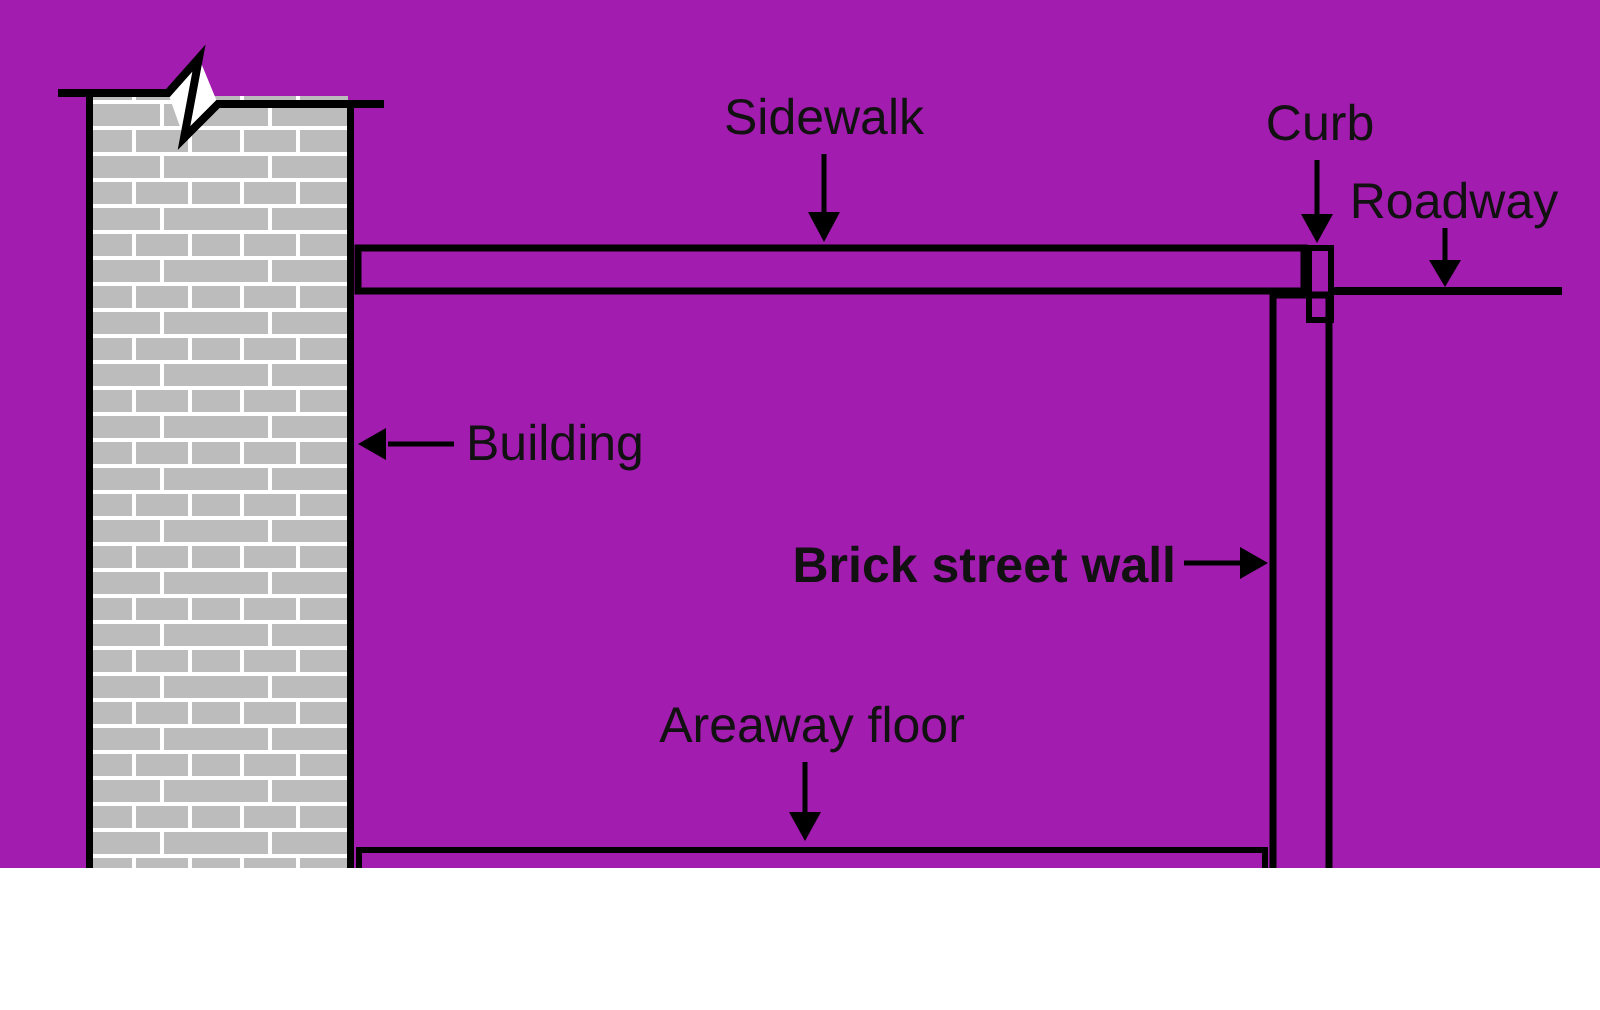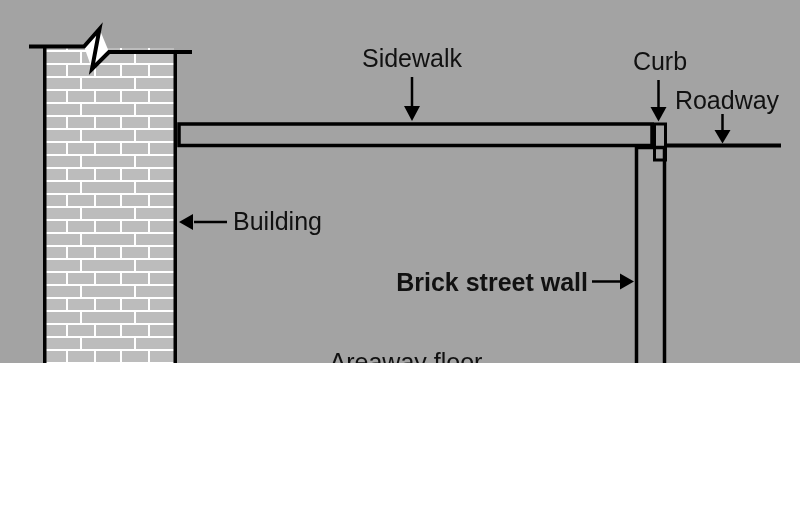--- a/index.html
+++ b/index.html
@@ -10,8 +10,8 @@
   .stage {
     position: relative;
     width: 800px;
-    height: 363px;
-    background: #a3a3a3;
+    height: 434px;
+    background: #a21caf;
     overflow: hidden;
     font-family: "Liberation Sans", sans-serif;
   }

